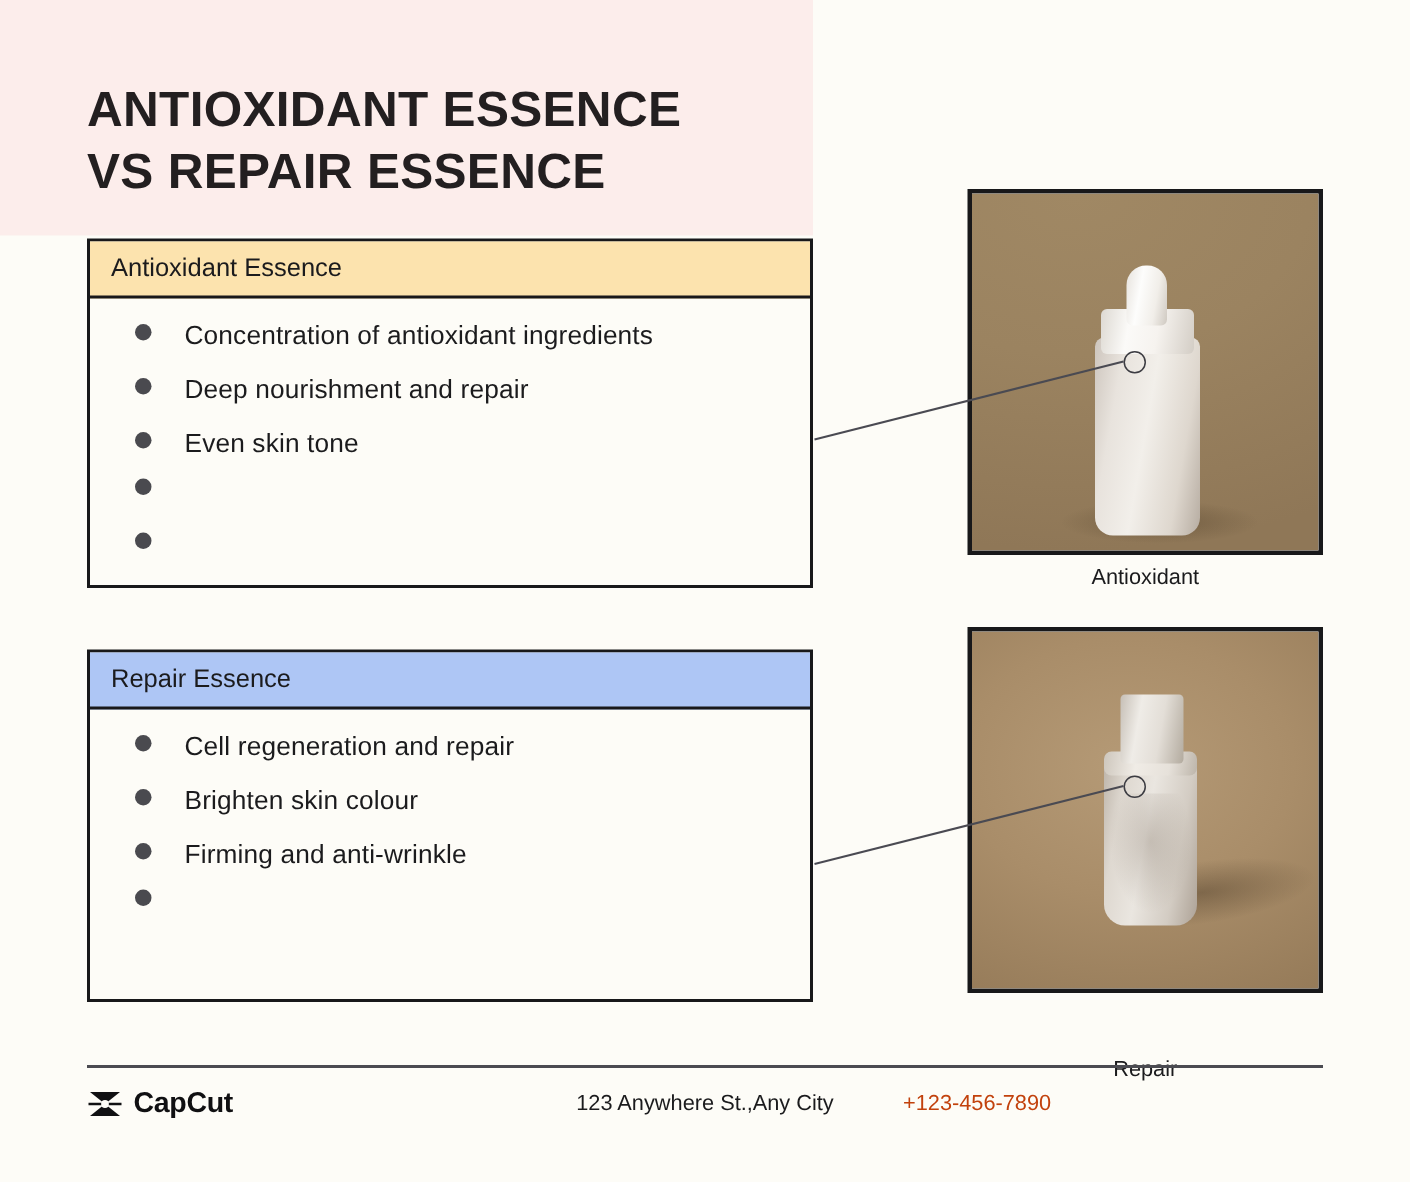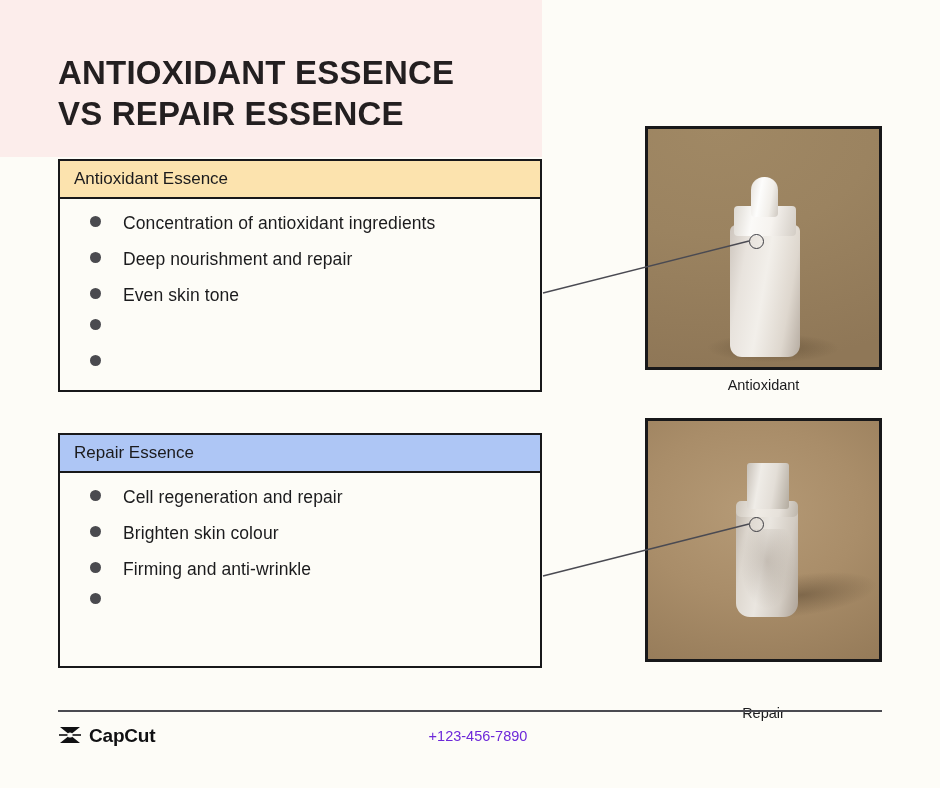--- a/index.html
+++ b/index.html
@@ -207,7 +207,7 @@
   }
   #brand {
     display: flex;
-    align-items: flex-start;
+    align-items: center;
     flex: 0 0 280px;
   }
   #brand-name {

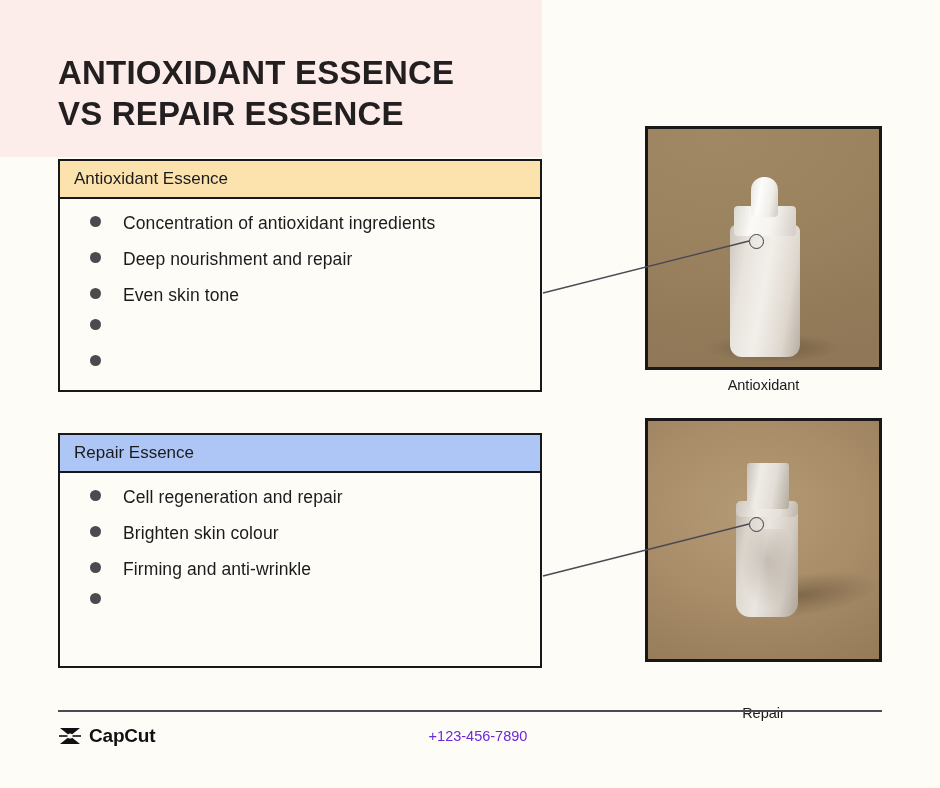--- a/index.html
+++ b/index.html
@@ -323,6 +323,7 @@
     </svg>
     <span id="brand-name">CapCut</span>
   </div>
+  <div id="footer-address">123 Anywhere St.,Any City</div>
   <div id="footer-phone">+123-456-7890</div>
 </div>
 

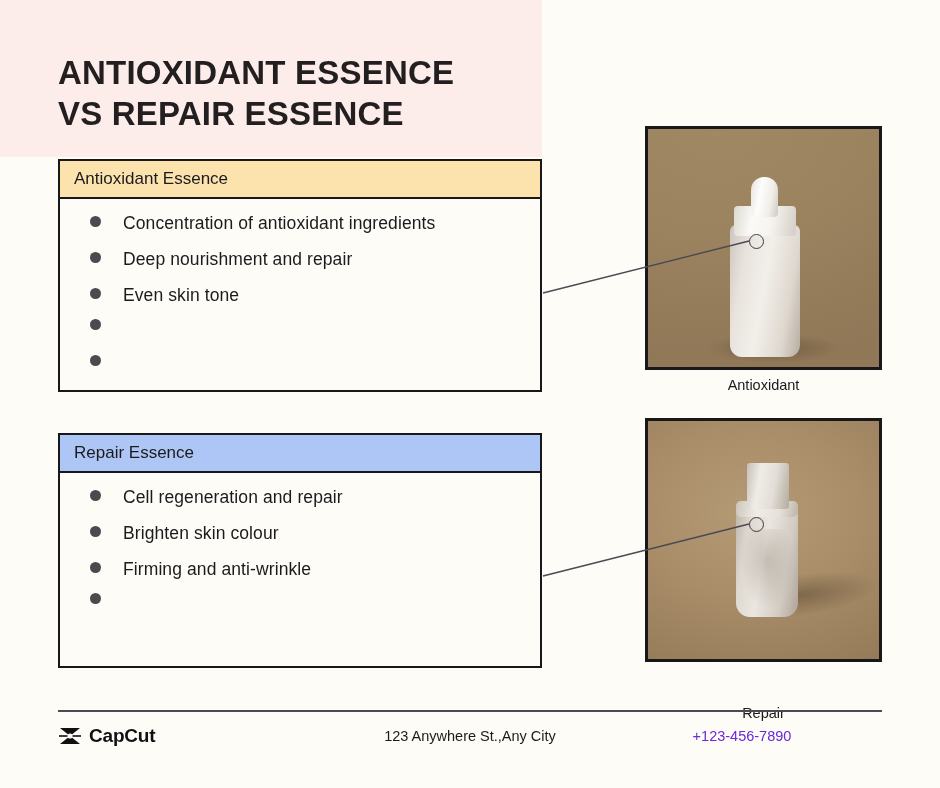--- a/index.html
+++ b/index.html
@@ -225,9 +225,9 @@
   }
   #footer-phone {
     flex: 0 0 280px;
-    text-align: center;
+    text-align: left;
     font-size: 14.5px;
-    color: #6d28d9;
+    color: #c2410c;
   }
 </style>
 </head>

